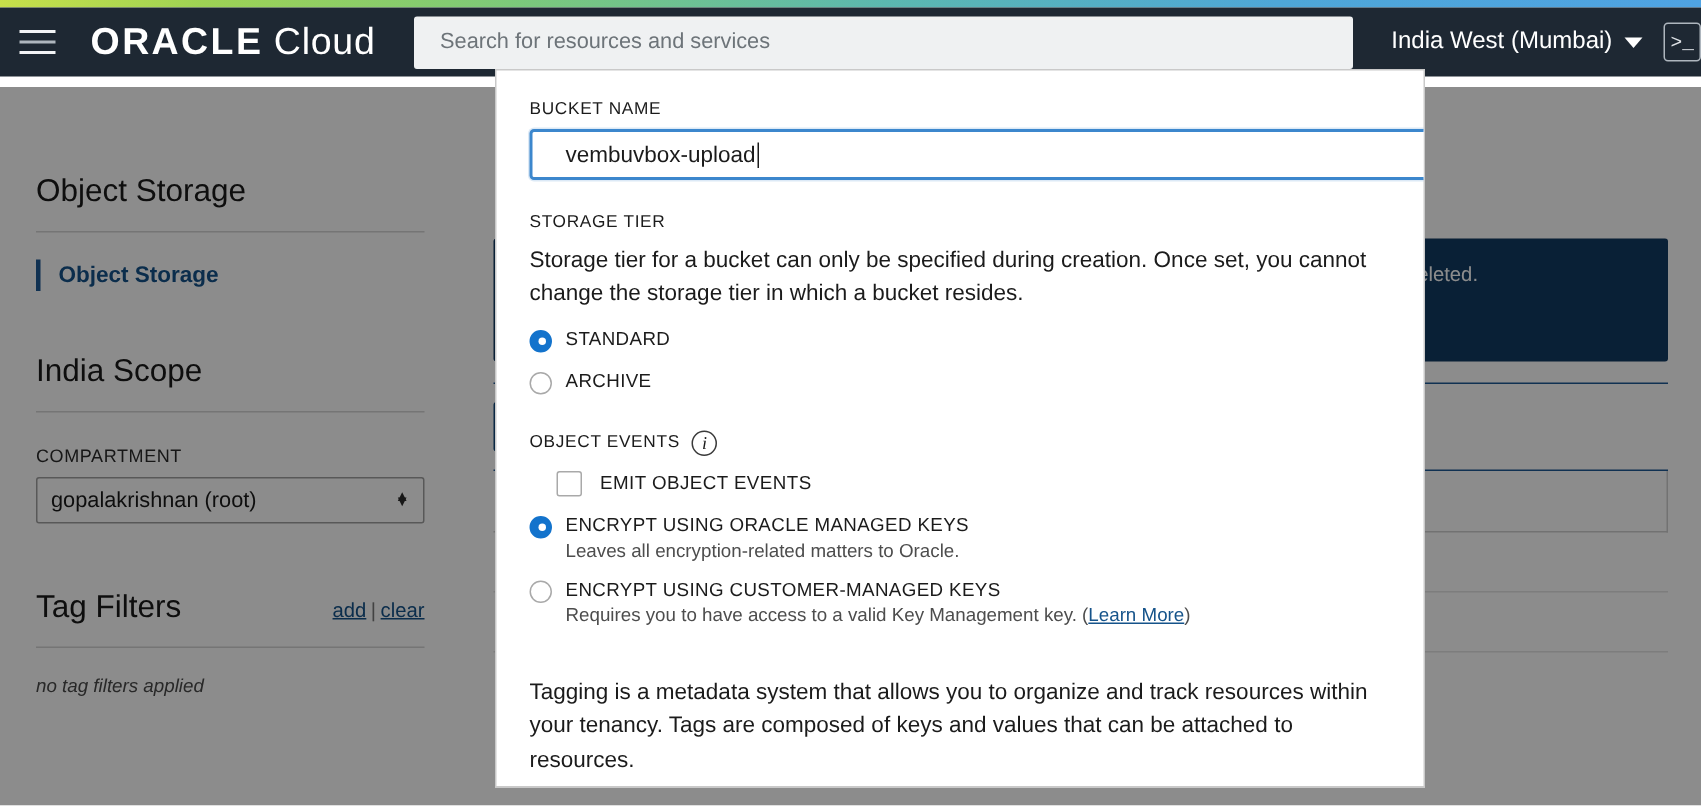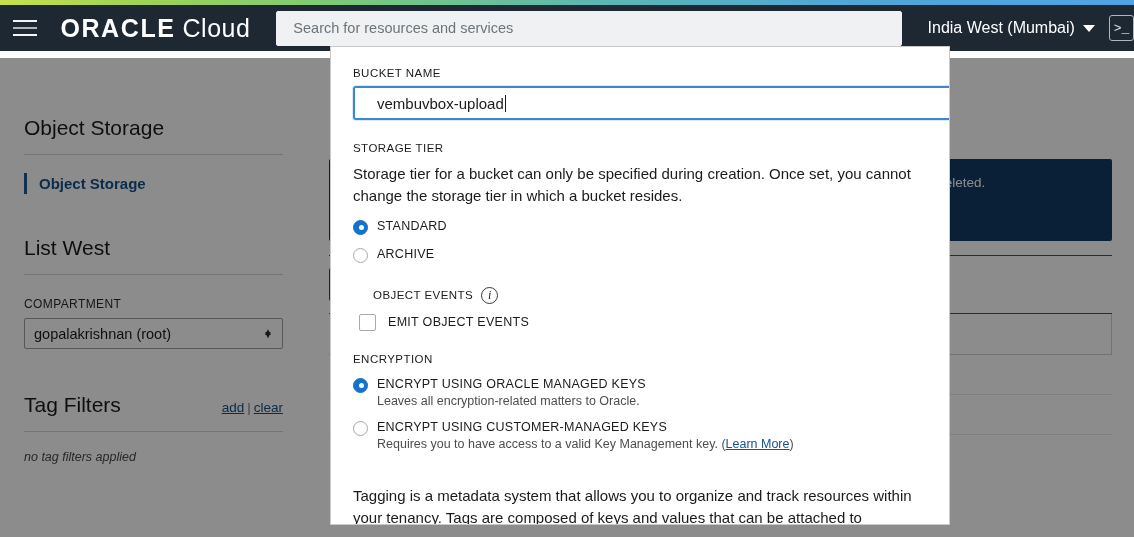--- a/index.html
+++ b/index.html
@@ -249,7 +249,7 @@
         <div class="sb-link-bar"></div>
         <div class="sb-link">Object Storage</div>
       </div>
-      <div class="sb-h2">List West</div>
+      <div class="sb-h2">India Scope</div>
       <div class="sb-rule"></div>
       <div class="sb-label">COMPARTMENT</div>
       <div class="sb-select">

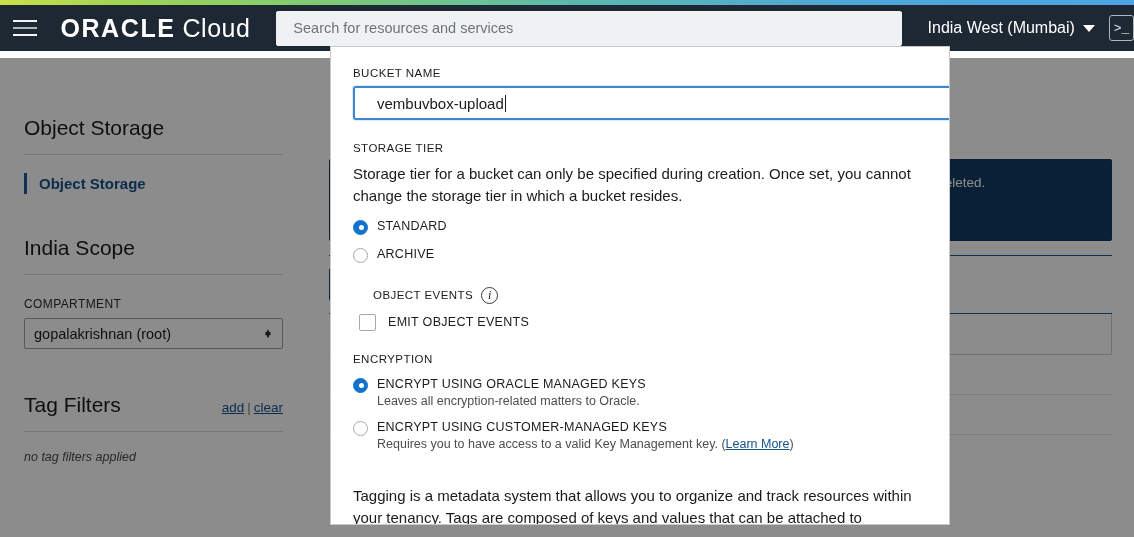--- a/index.html
+++ b/index.html
@@ -192,7 +192,7 @@
   .radio-sub a { color:#15538a; }
 
   .evt-head { display:flex; align-items:center; gap:8px; margin-top: 24px; }
-  .evt-head .lbl { font-size: 11.5px; color:#1b1b1b; letter-spacing:0.45px;margin-left:20px; }
+  .evt-head .lbl { font-size: 11.5px; color:#1b1b1b; letter-spacing:0.45px; }
   .info-i {
     width: 17px; height: 17px; border-radius: 50%; border: 1px solid #3a3a3a;
     display:flex; align-items:center; justify-content:center;

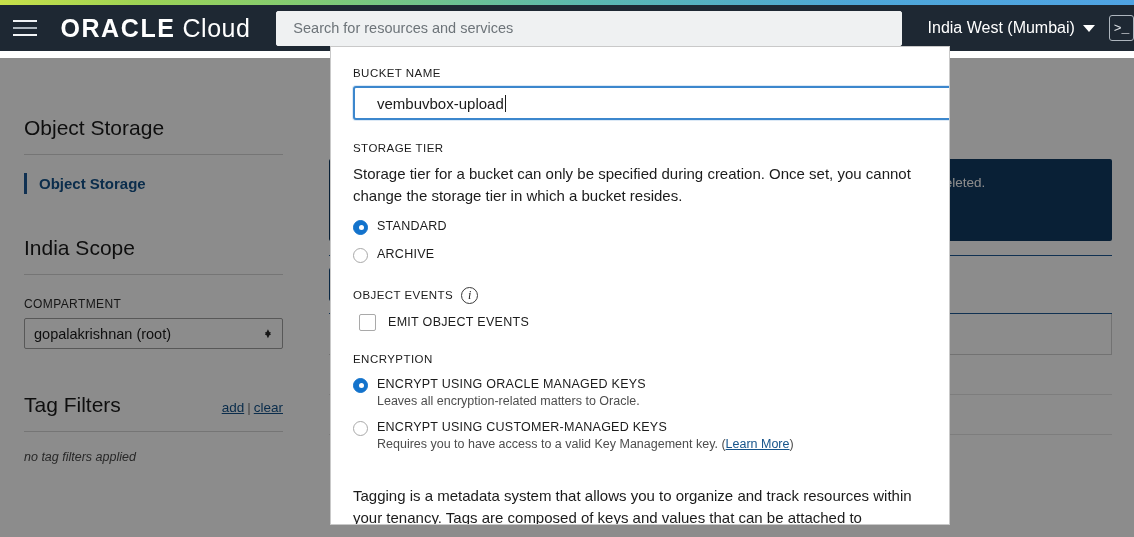--- a/index.html
+++ b/index.html
@@ -199,7 +199,7 @@
     font-family: "Liberation Serif", serif; font-style: italic; font-size: 12px; color:#1b1b1b;
     cursor: pointer;
   }
-  .chk-row { display:flex; align-items:center; gap:12px; margin-top: 10px; margin-left: 6px; }
+  .chk-row { display:flex; align-items:center; gap:12px; margin-top: 10px; margin-left: 18px; }
   .chk {
     flex:none; width: 17px; height: 17px; border: 1px solid #a9a9a9; border-radius: 2px; background:#fff;
     cursor: pointer;

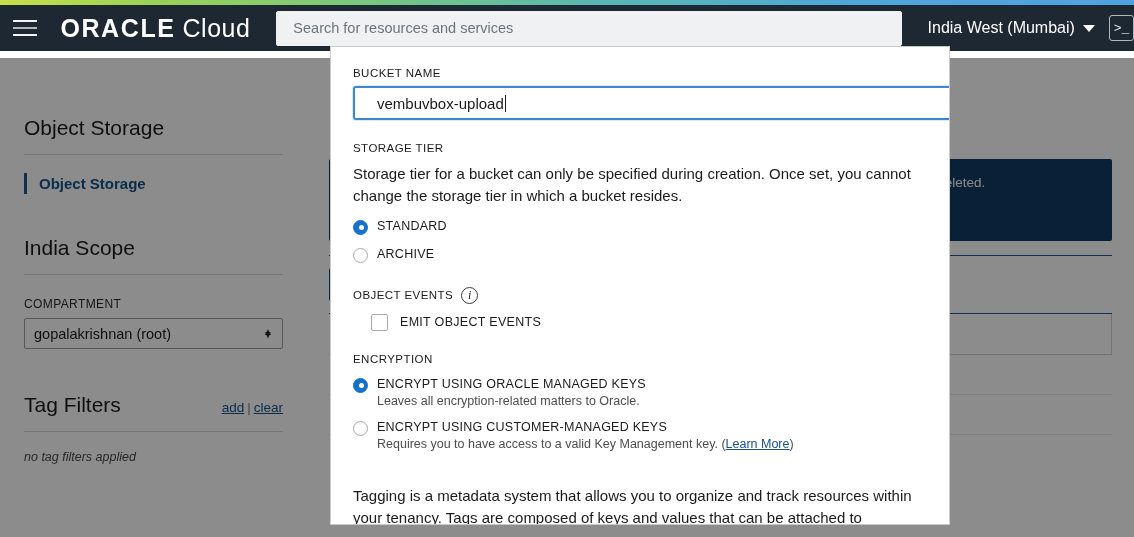--- a/index.html
+++ b/index.html
@@ -334,7 +334,6 @@
         <div class="chk-label">EMIT OBJECT EVENTS</div>
       </div>
 
-      <div class="sec-label">ENCRYPTION</div>
 
       <div class="radio-row">
         <div class="radio on"></div>

